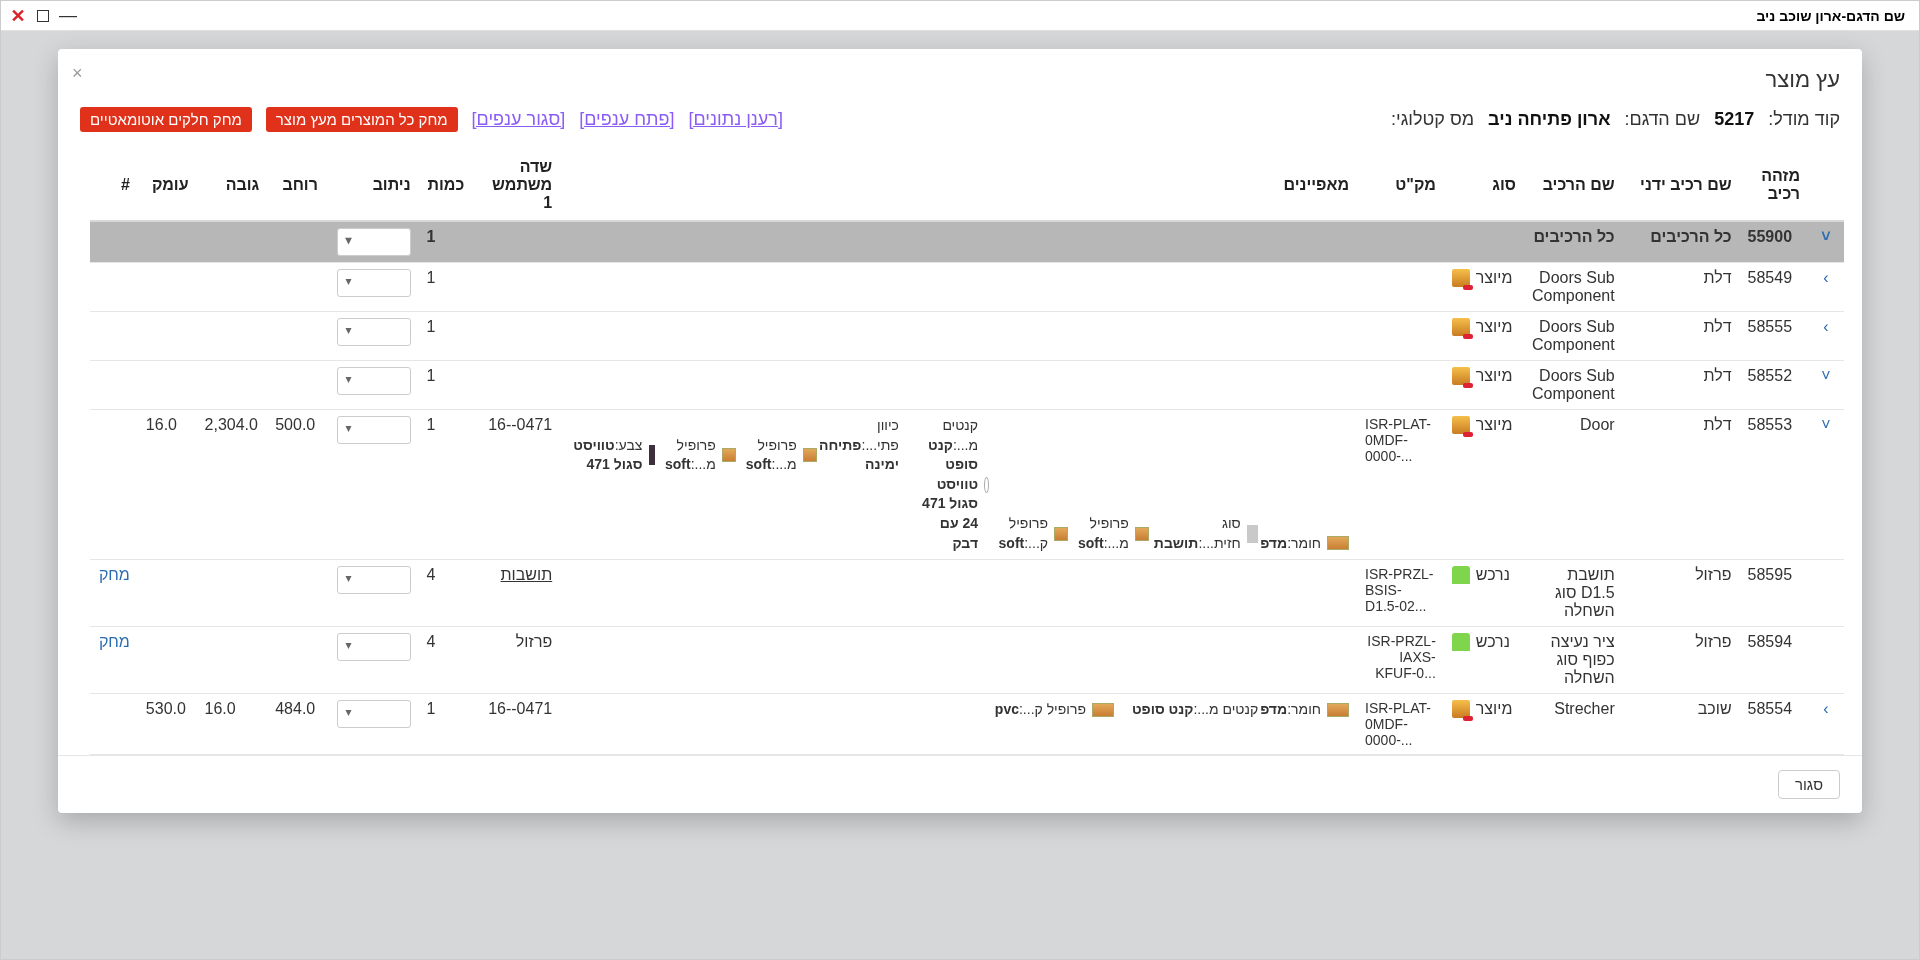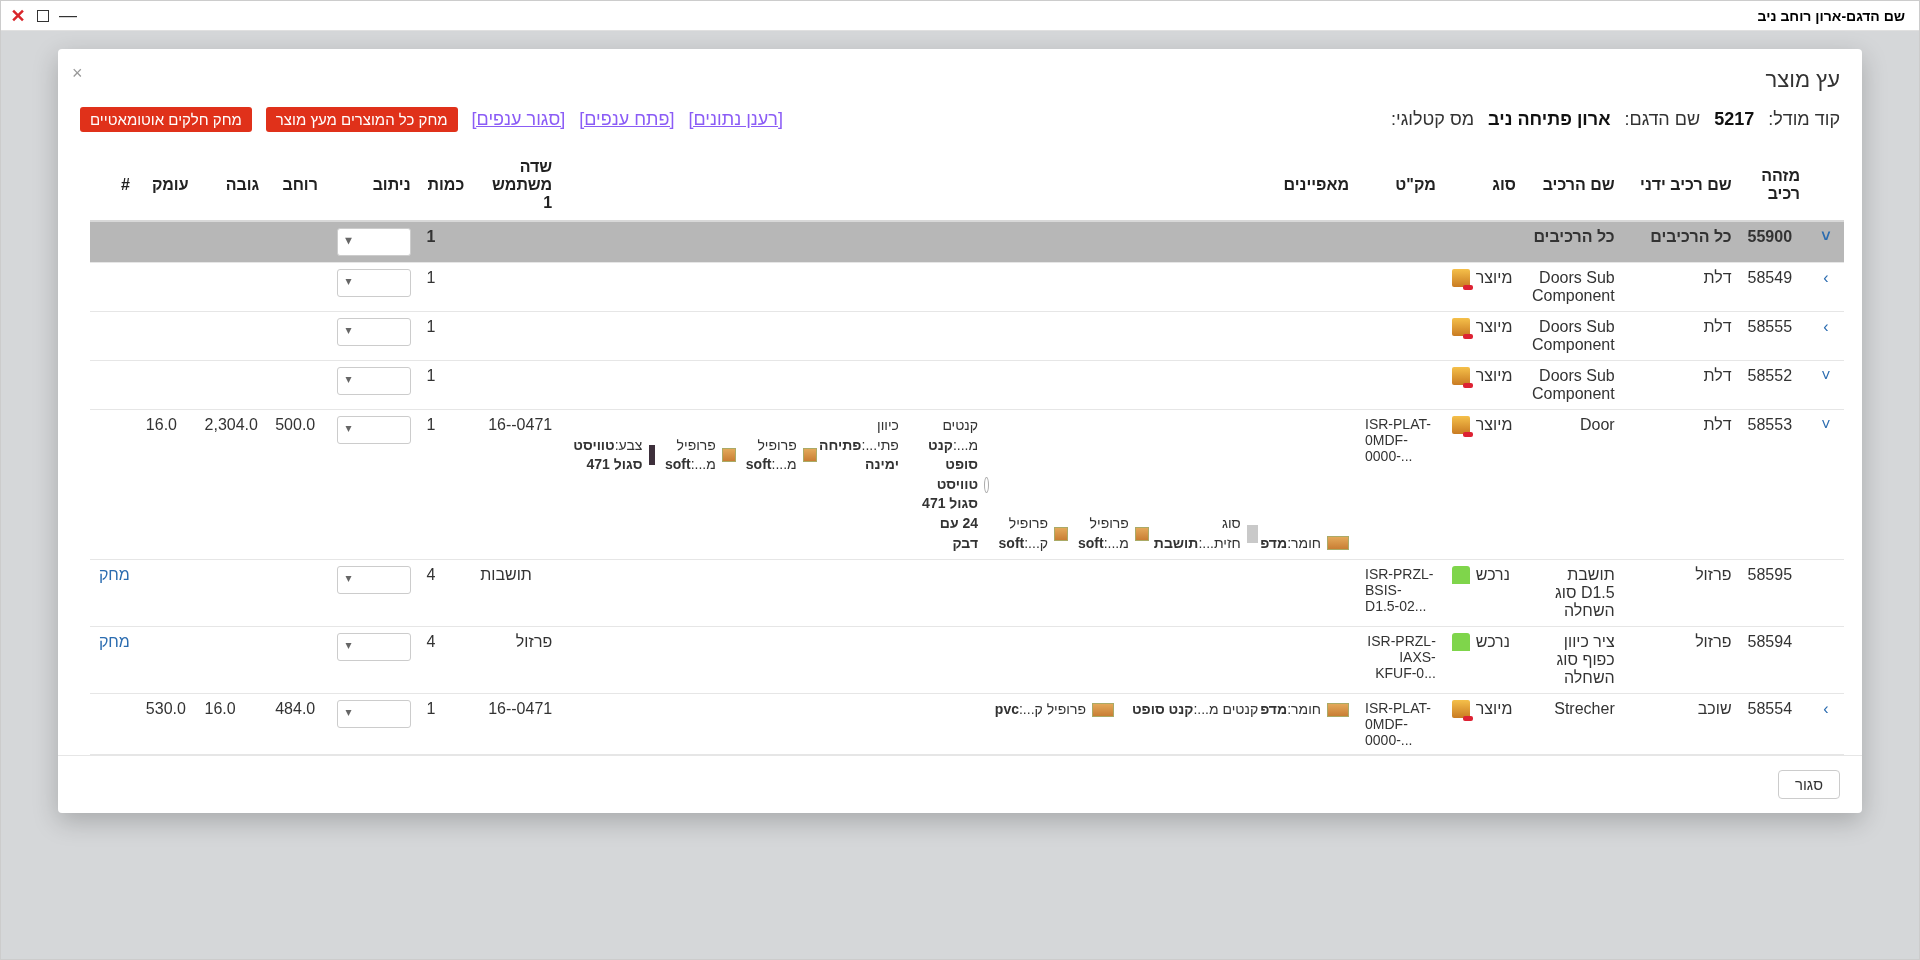--- a/index.html
+++ b/index.html
@@ -66,7 +66,7 @@
 
 <div class="window-frame">
   <div class="window-titlebar">
-    <div class="window-title">שם הדגם-ארון רוחב ניב</div>
+    <div class="window-title">שם הדגם-ארון שוכב ניב</div>
     <div class="window-controls">
       <span style="color:#333; font-size:18px;">—</span>
       <span style="border:1.5px solid #333; width:12px; height:12px;"></span>

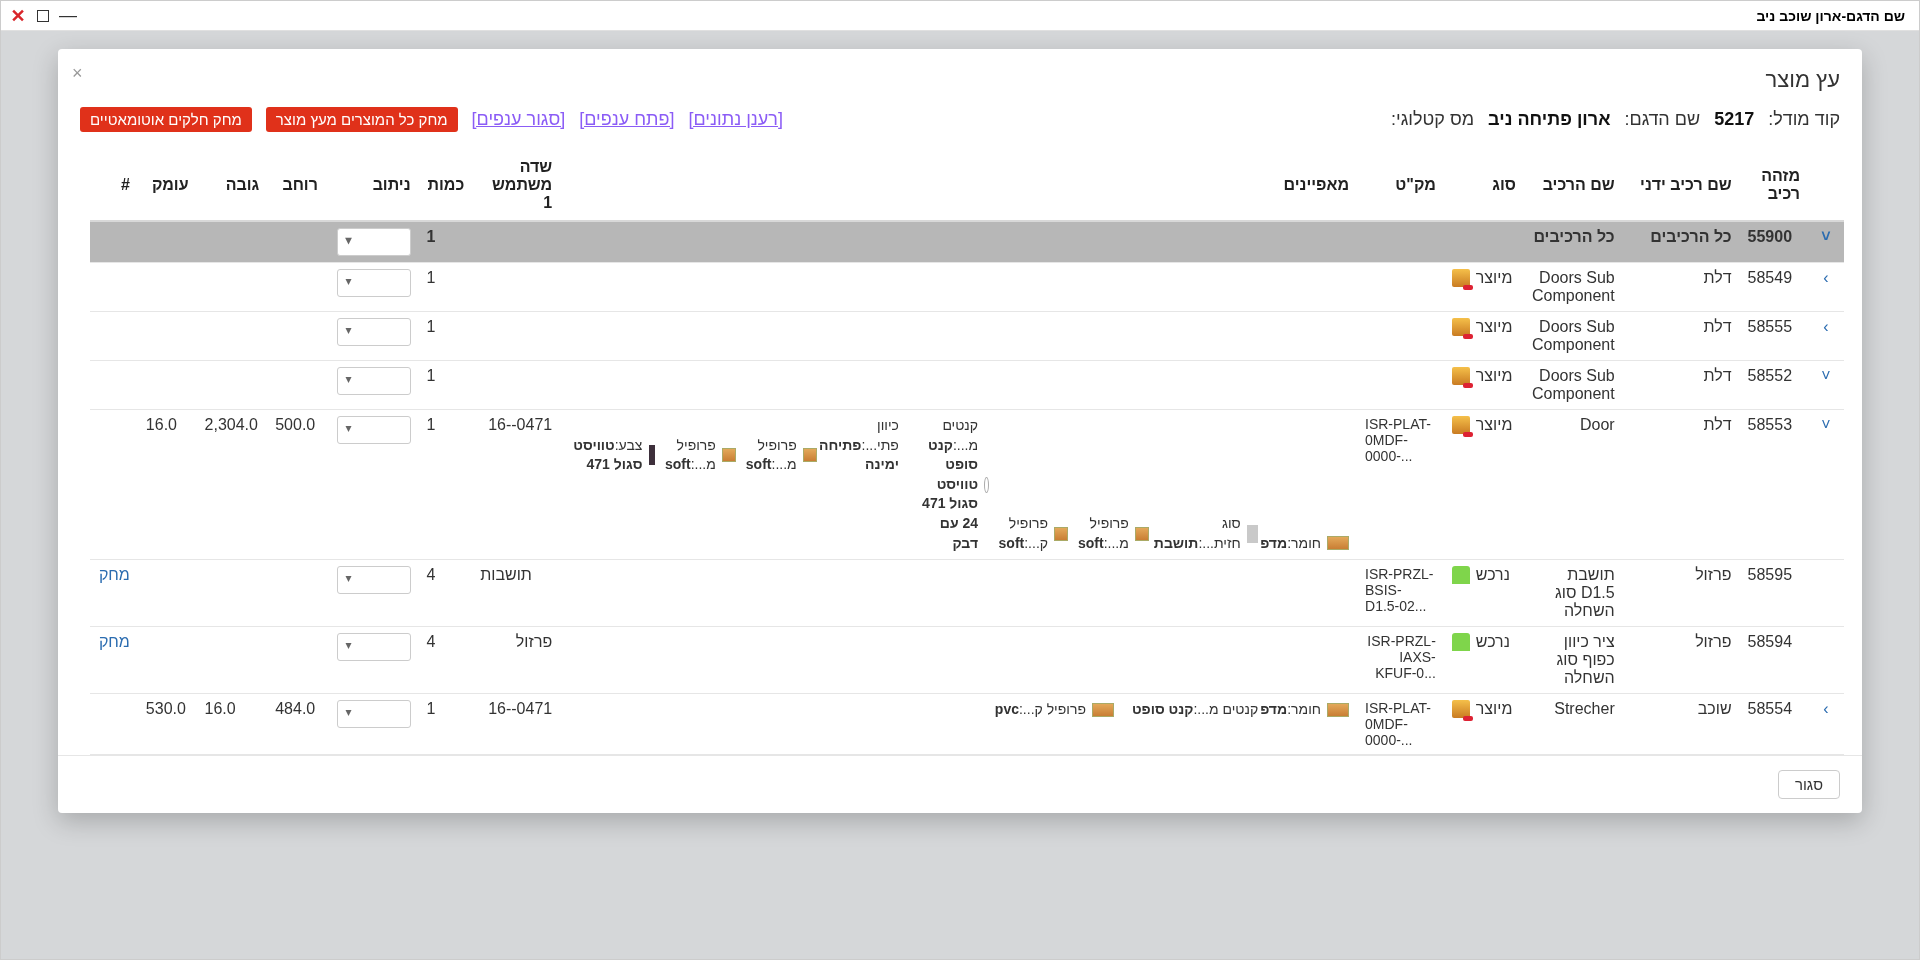--- a/index.html
+++ b/index.html
@@ -292,7 +292,7 @@
                 </td>
                 <td class="col-num" style="direction:ltr;text-align:left;font-size:14px;">ISR-PRZL-BSIS-D1.5-02...</td>
                 <td></td>
-                <td class="col-num" style="direction:ltr;text-align:left;">תושבות</td>
+                <td class="col-num" style="direction:ltr;text-align:right;text-decoration:underline;">תושבות</td>
                 <td class="col-num">4</td>
                 <td>
                   <div class="dropdown-mini"></div>

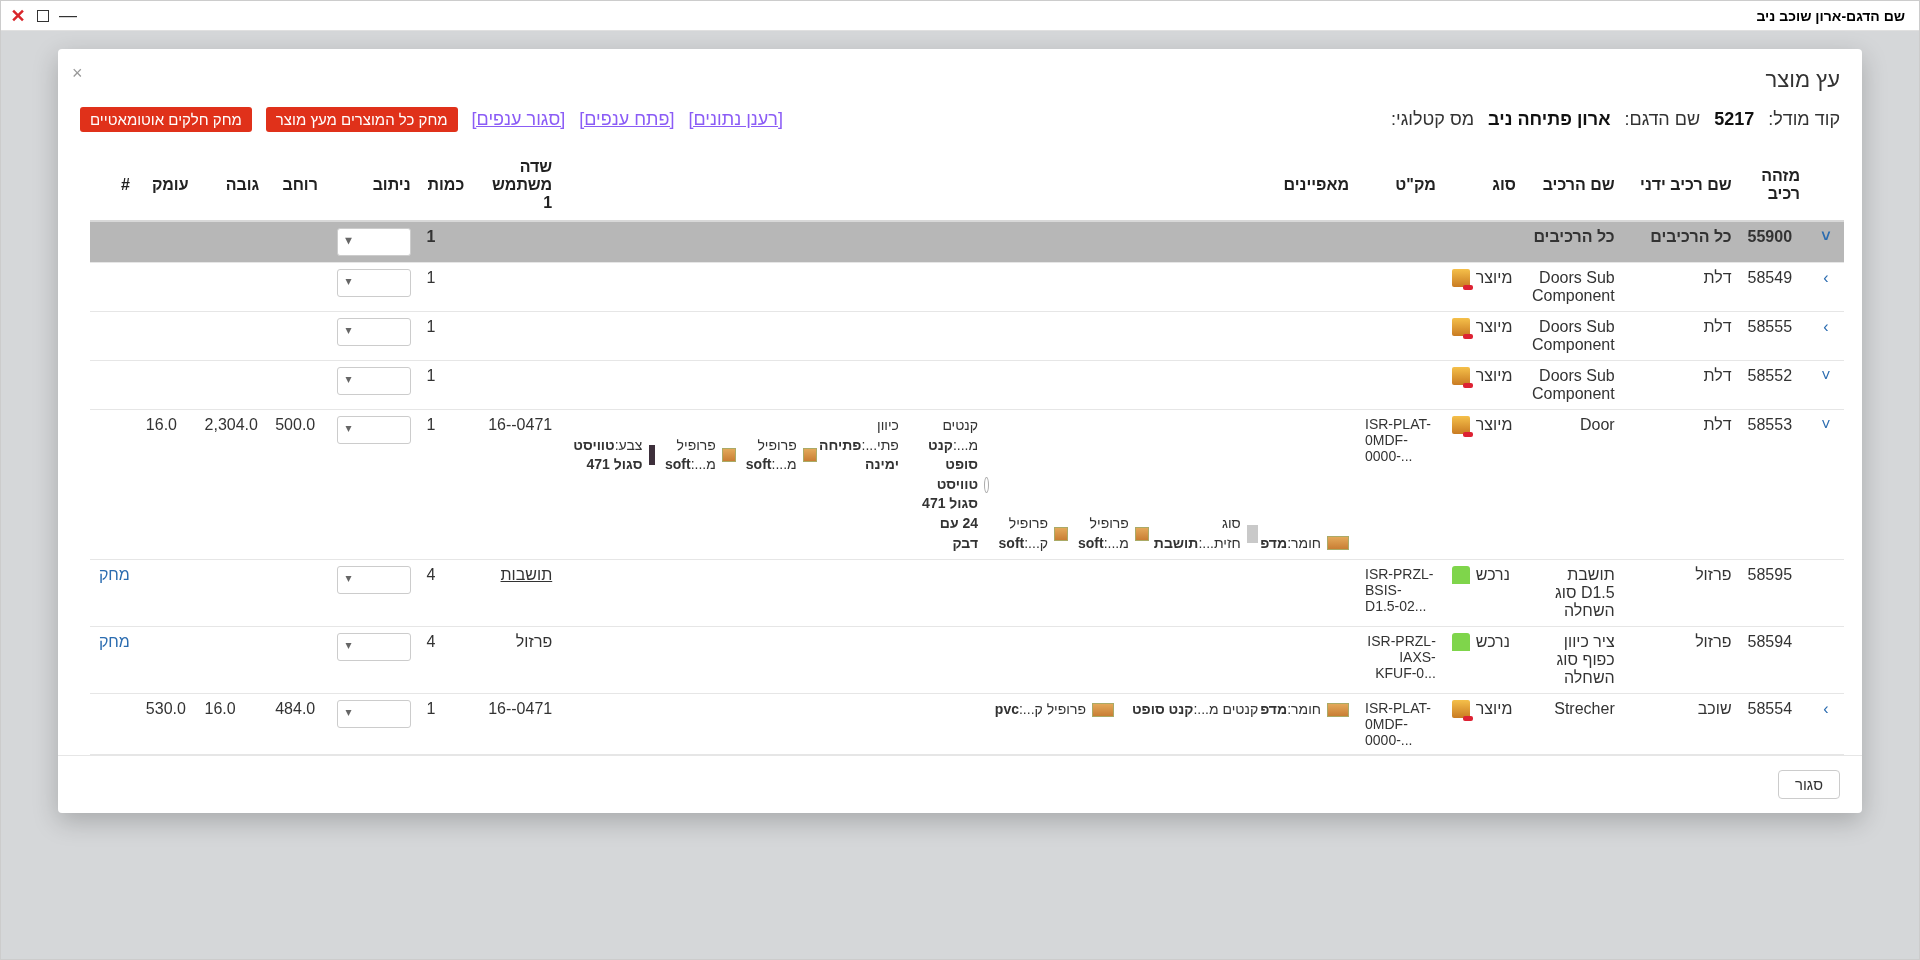--- a/index.html
+++ b/index.html
@@ -306,7 +306,7 @@
                 <td class="col-num"></td>
                 <td class="col-num">58594</td>
                 <td>פרזול</td>
-                <td>ציר כיוון כפוף סוג השחלה</td>
+                <td>ציר נעיצה כפוף סוג השחלה</td>
                 <td>
                   <div class="type-cell">
                     <span>נרכש</span>

